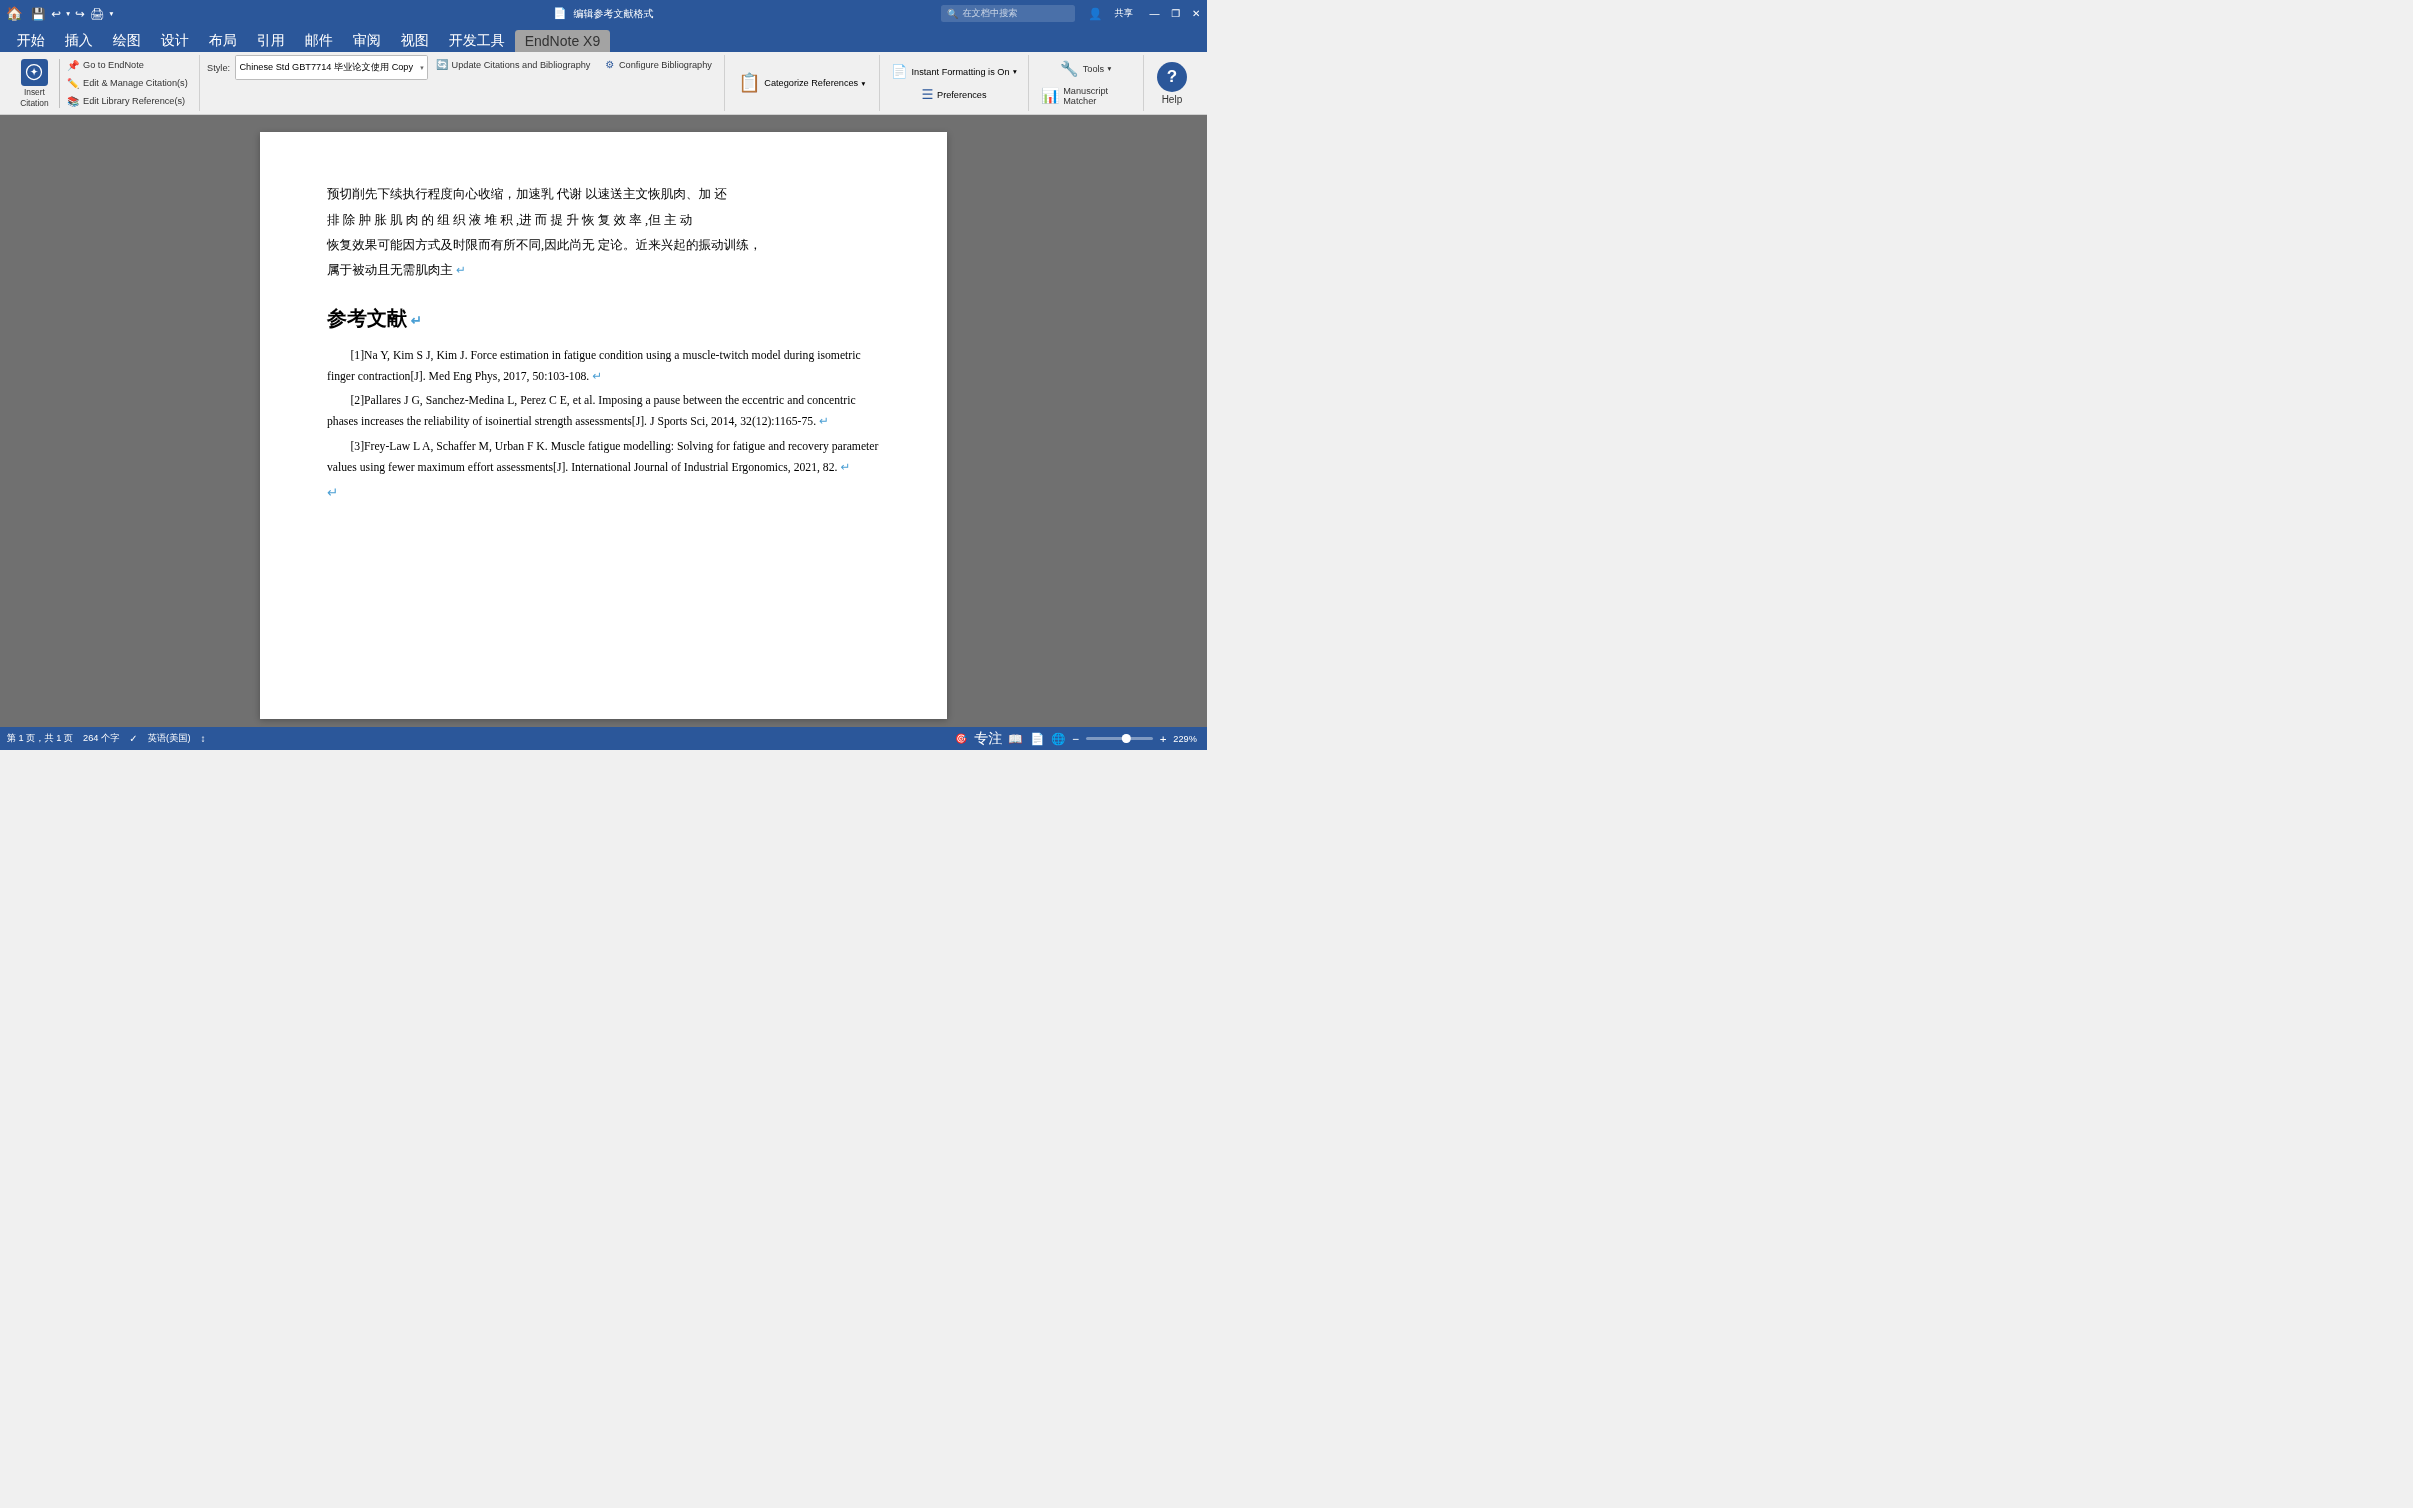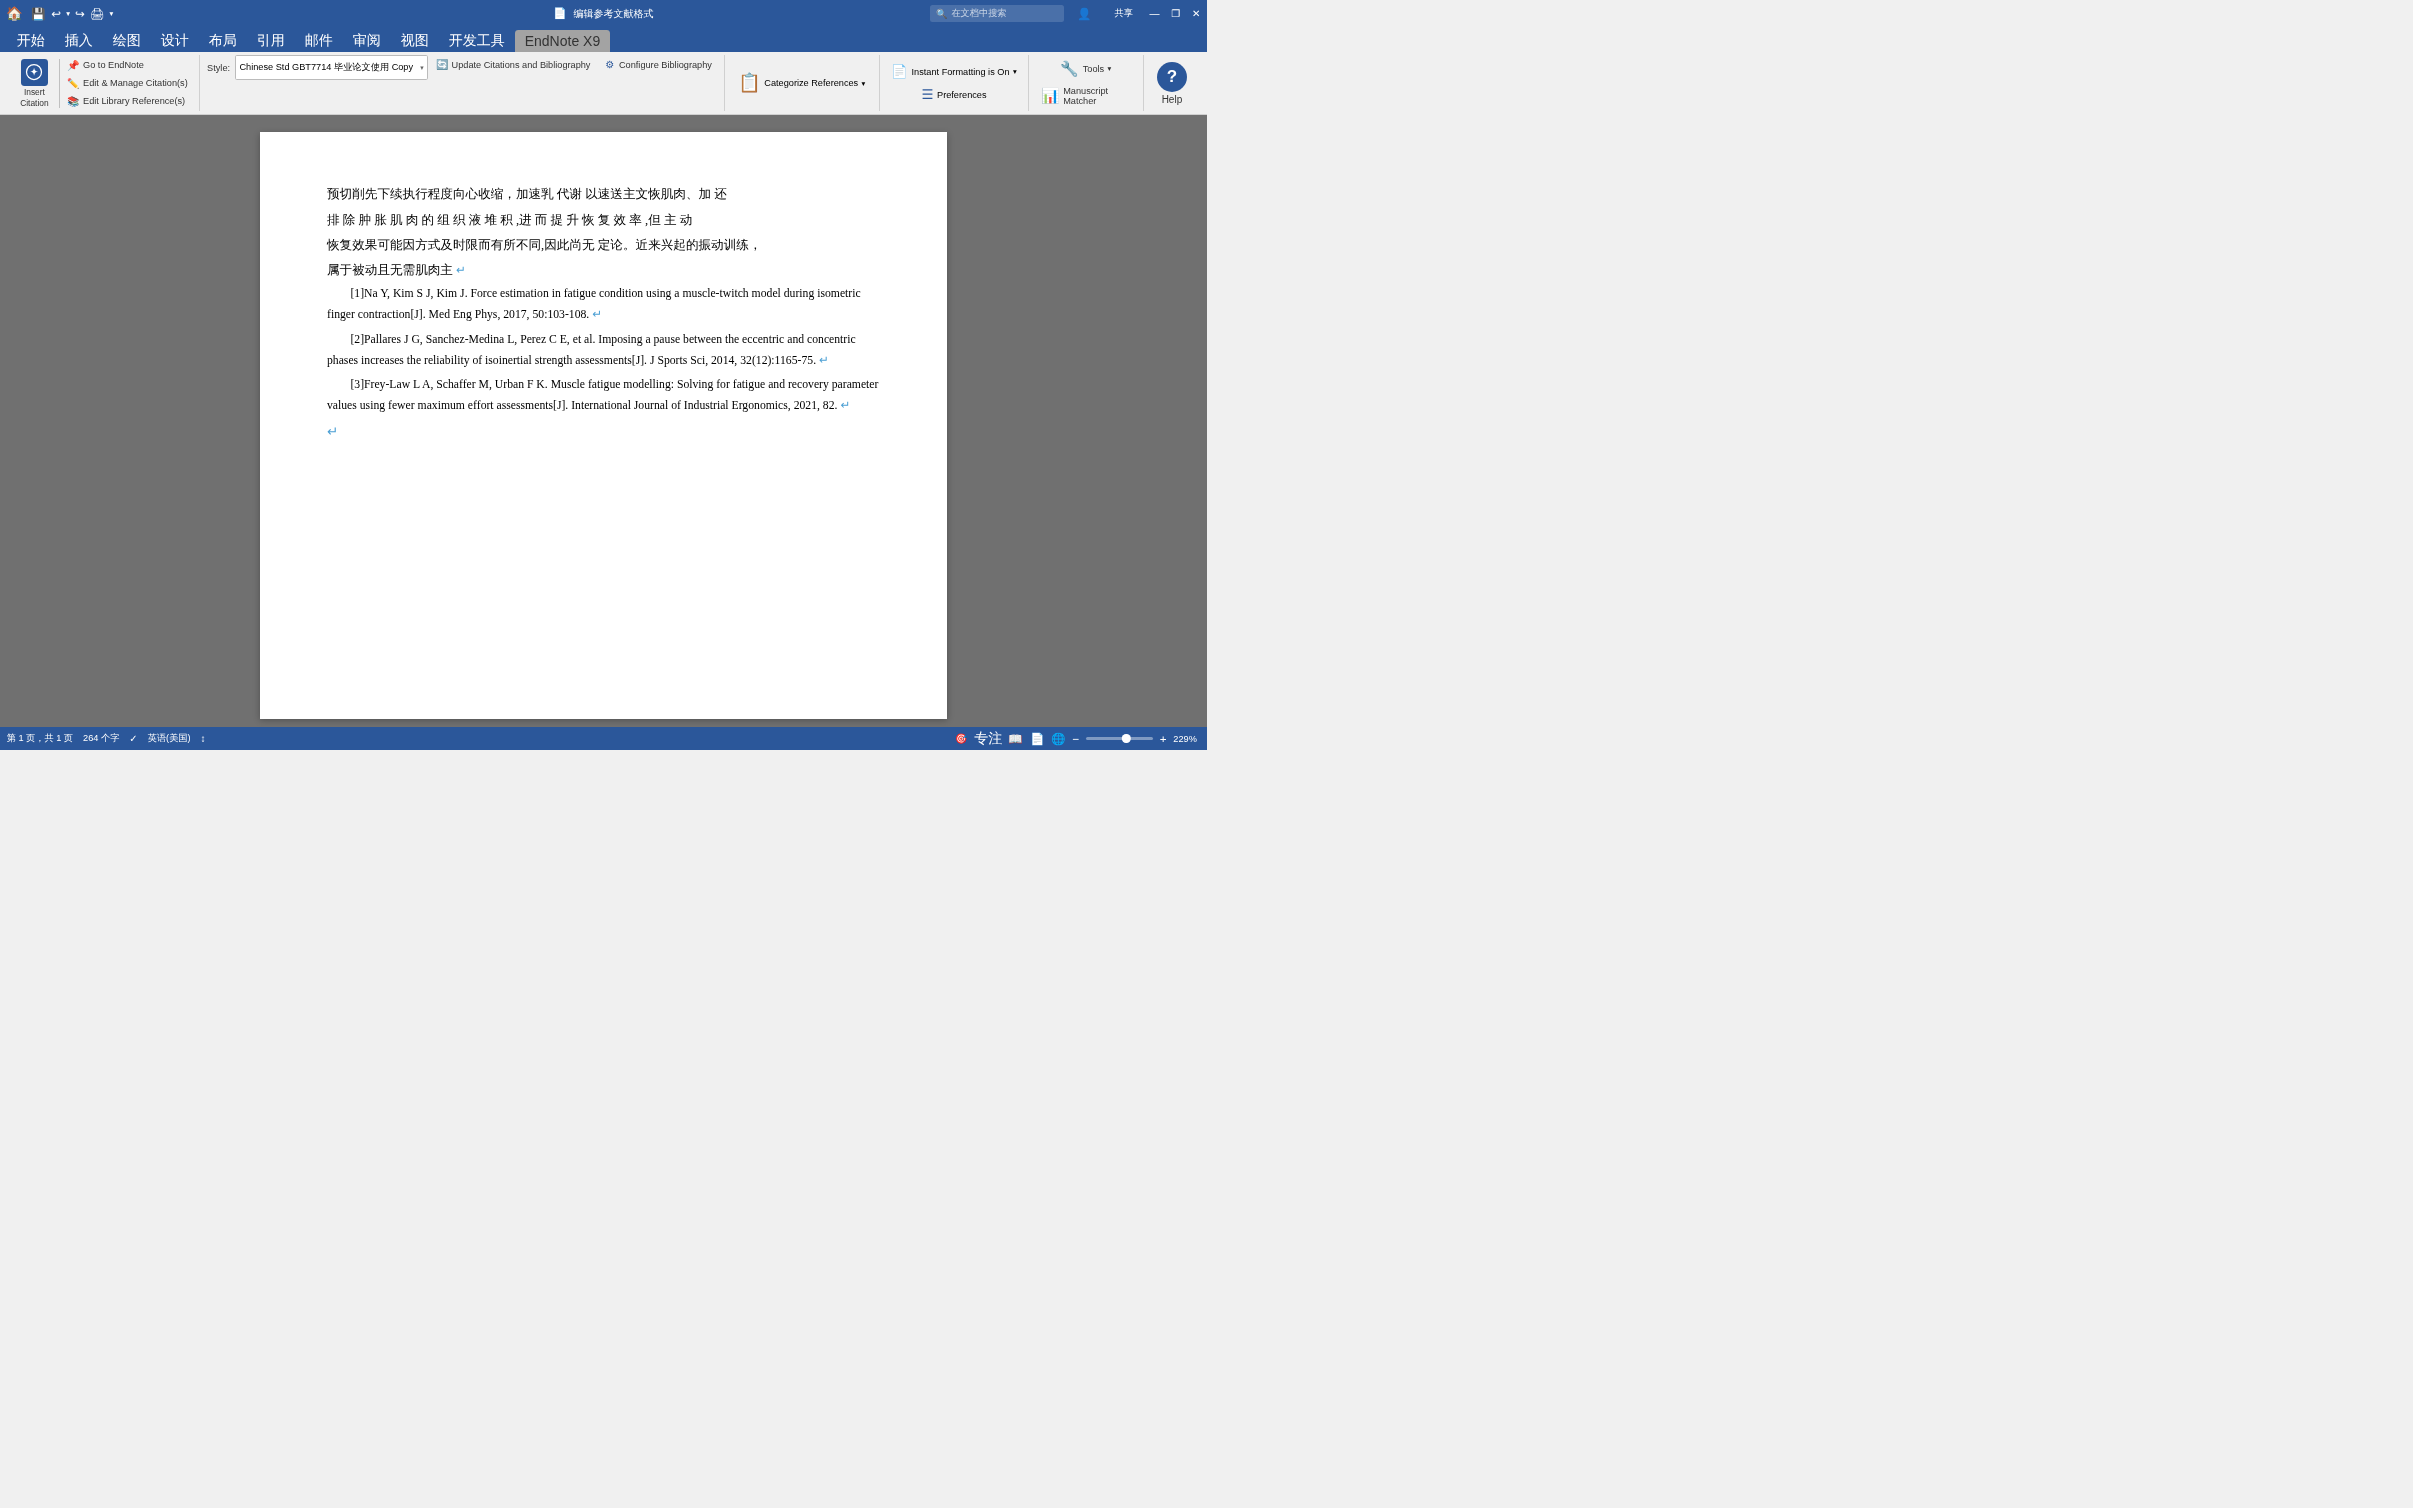--- a/index.html
+++ b/index.html
@@ -362,7 +362,7 @@
       <span style="color: rgba(255,255,255,0.7); font-size:9.2px;">在文档中搜索</span>
     </div>
     <span style="font-size:11.7px; margin-left:6.7px;">👤</span>
-    <span style="font-size:9.2px; margin-left:16px;">共享</span>
+    <span style="font-size:9.2px; margin-left:5px;">共享</span>
     <span style="font-size:10px; margin-left:10px;">—</span>
     <span style="font-size:10px; margin-left:5px;">❐</span>
     <span style="font-size:10px; margin-left:5px;">✕</span>

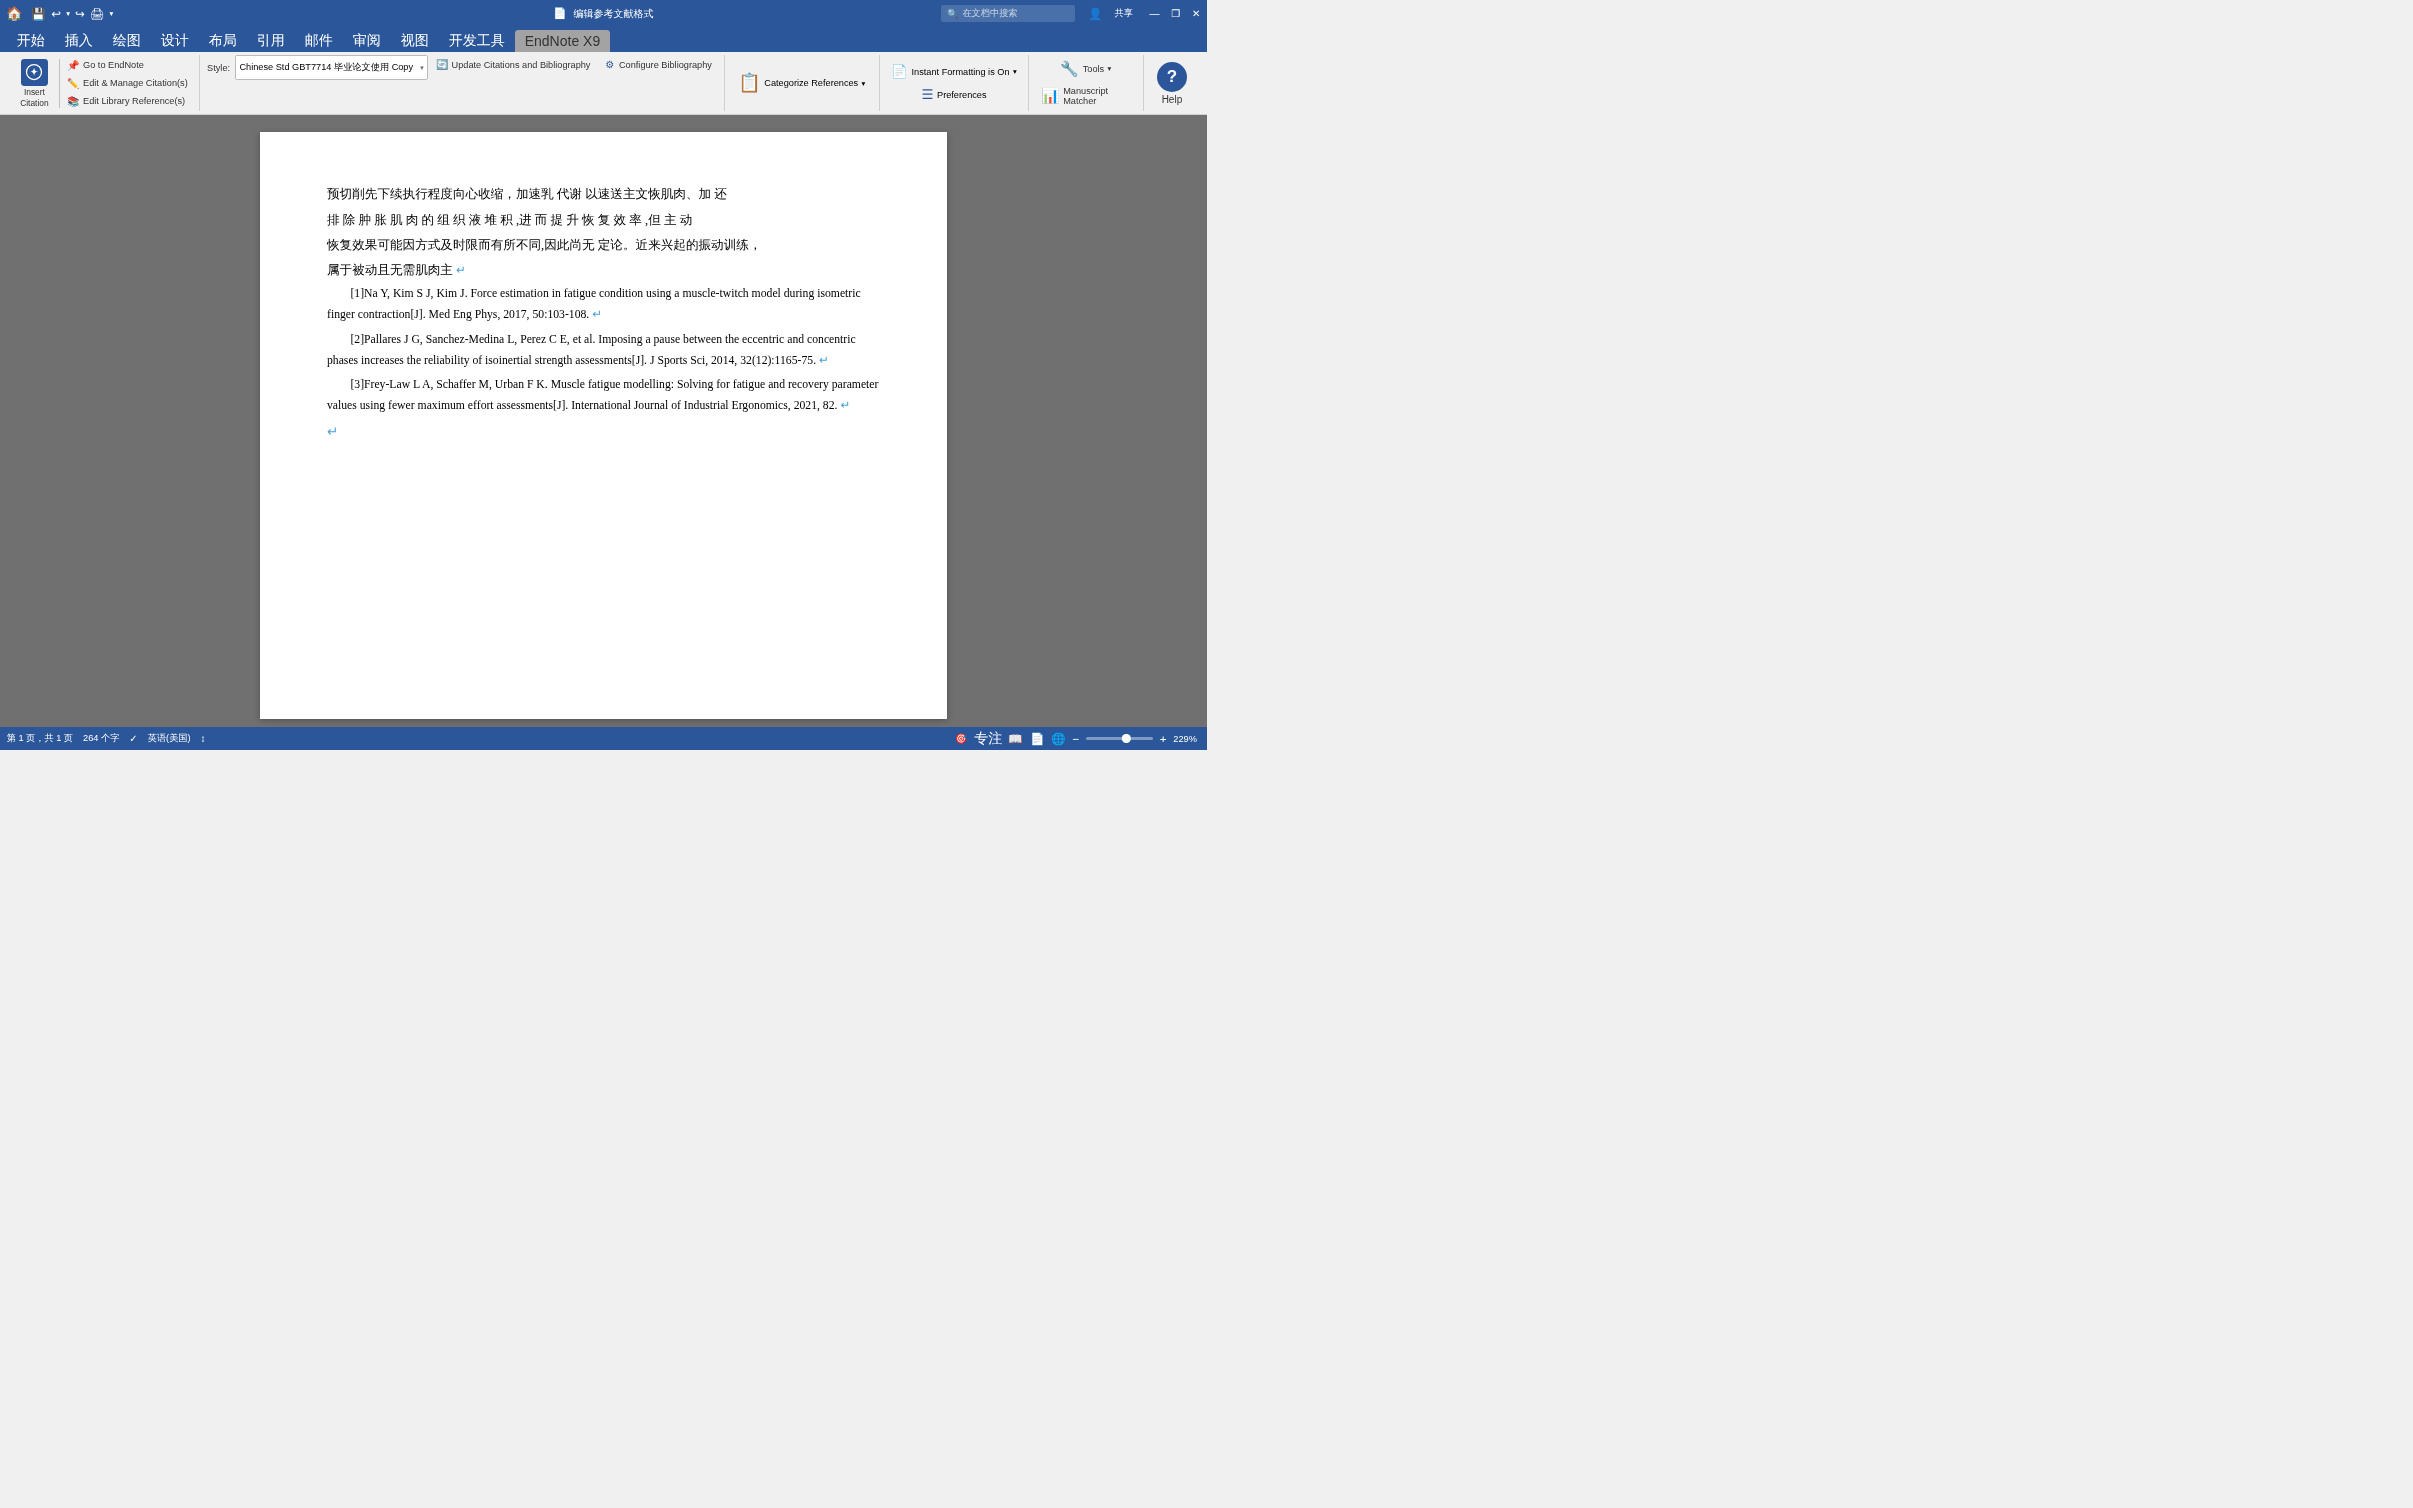--- a/index.html
+++ b/index.html
@@ -490,6 +490,9 @@
         <span class="return-mark"> ↵</span>
       </div>
 
+      <div class="references-heading">
+        <span>参考文献</span><span class="return-mark" style="color:#4a9fd4; font-size:13.4px;"> ↵</span>
+      </div>
 
       <div class="reference-item">
         <span>[1]Na Y, Kim S J, Kim J. Force estimation in fatigue condition using a muscle-twitch model during isometric finger contraction[J]. Med Eng Phys, 2017, 50:103-108.</span>

